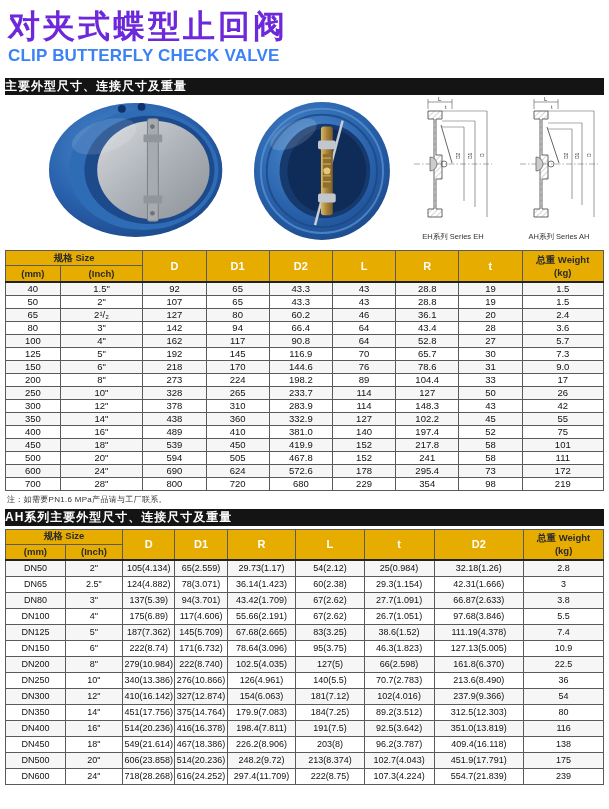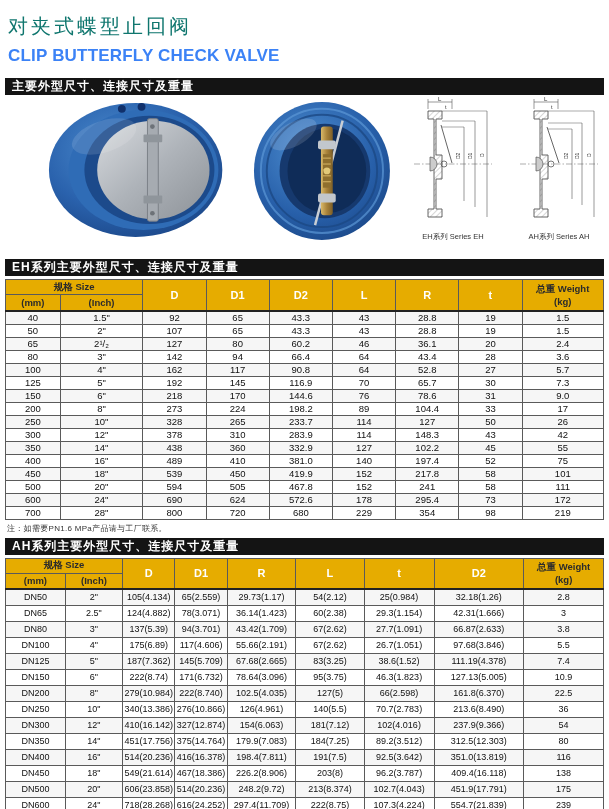--- a/index.html
+++ b/index.html
@@ -9,7 +9,7 @@
   .page { width:609px; height:809px; position:relative; }
 
   .titles { padding:8px 0 0 8px; }
-  .title-zh { font-size:20px; font-weight:normal; color:#0f766e; letter-spacing:3px; line-height:36px; }
+  .title-zh { font-size:32px; font-weight:bold; color:#6d28d9; letter-spacing:3px; line-height:36px; }
   .title-en { font-size:17px; font-weight:bold; color:#3b82f6; letter-spacing:0.2px; line-height:20px; margin-top:2px; }
 
   .section-bar { margin:12px 5px 0 5px; height:17px; background:#141414; color:#fff;

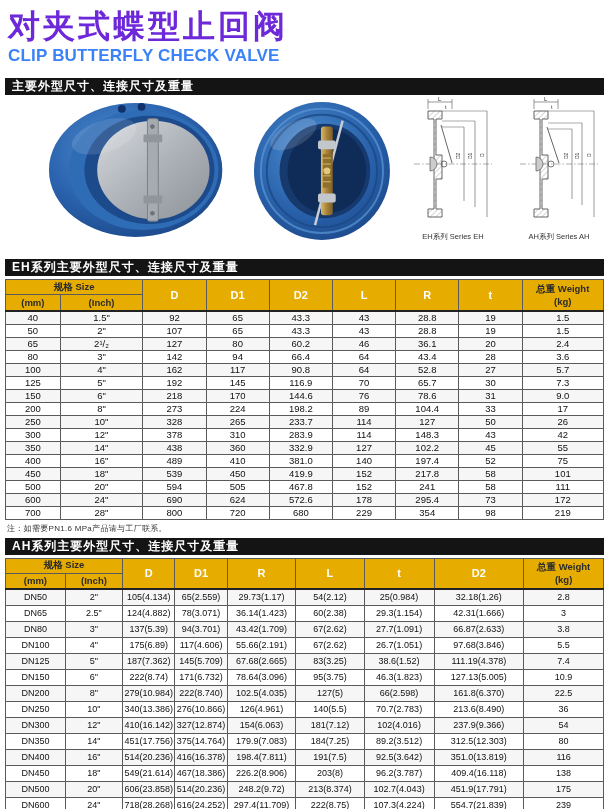--- a/index.html
+++ b/index.html
@@ -13,7 +13,7 @@
   .title-en { font-size:17px; font-weight:bold; color:#3b82f6; letter-spacing:0.2px; line-height:20px; margin-top:2px; }
 
   .section-bar { margin:12px 5px 0 5px; height:17px; background:#141414; color:#fff;
-                 font-size:12px; font-weight:bold; line-height:17px; padding-left:7px; letter-spacing:1px; }
+                 font-size:12px; font-weight:bold; line-height:17px; letter-spacing:1px; }
 
   .images-row { margin:2px 5px 0 5px; height:150px; display:flex; align-items:flex-start; }
   .img-box { position:relative; }

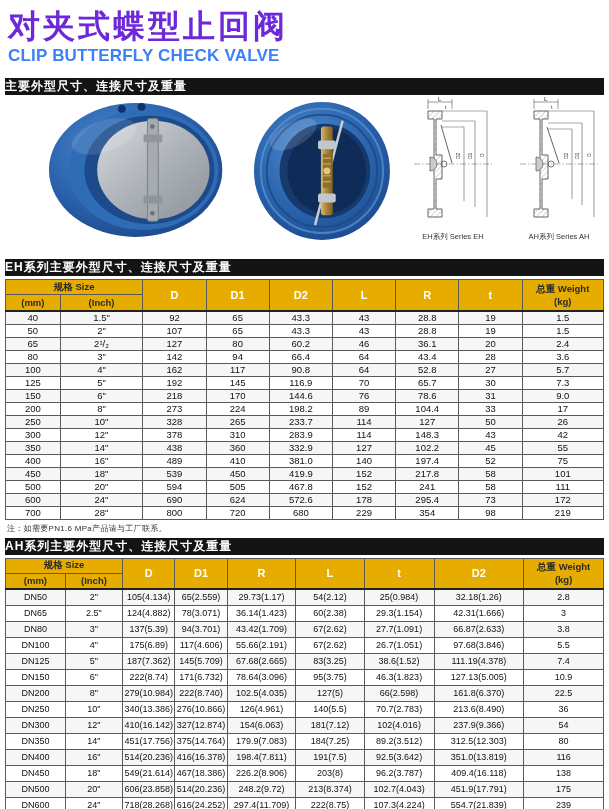--- a/index.html
+++ b/index.html
@@ -187,7 +187,6 @@
     </div>
   </div>
 
-  <div class="section-bar">EH系列主要外型尺寸、连接尺寸及重量</div>
 
   <table class="eh-table" id="eh-table">
     <colgroup>

